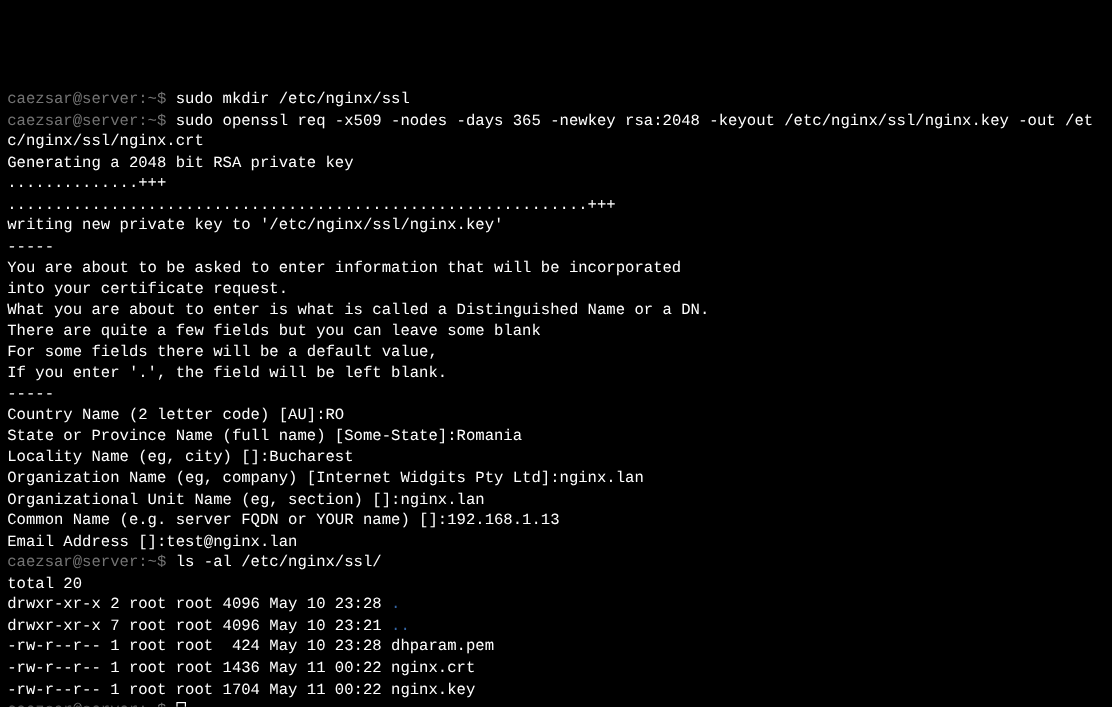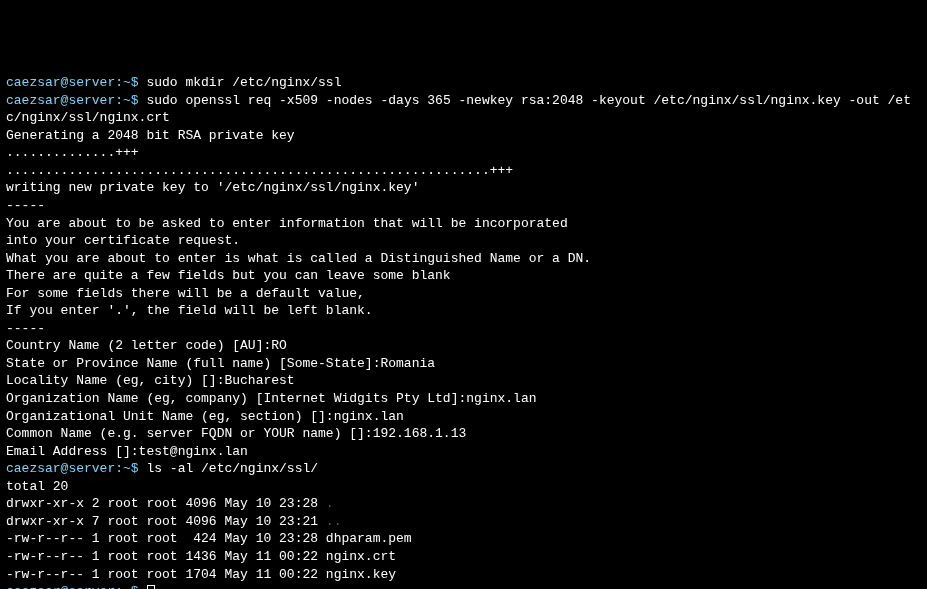--- a/index.html
+++ b/index.html
@@ -21,7 +21,7 @@
       word-break: break-all;
     }
     .prompt-user {
-      color: #7dd3fc;
+      color: #737373;
     }
     .command {
       color: #ffffff;

